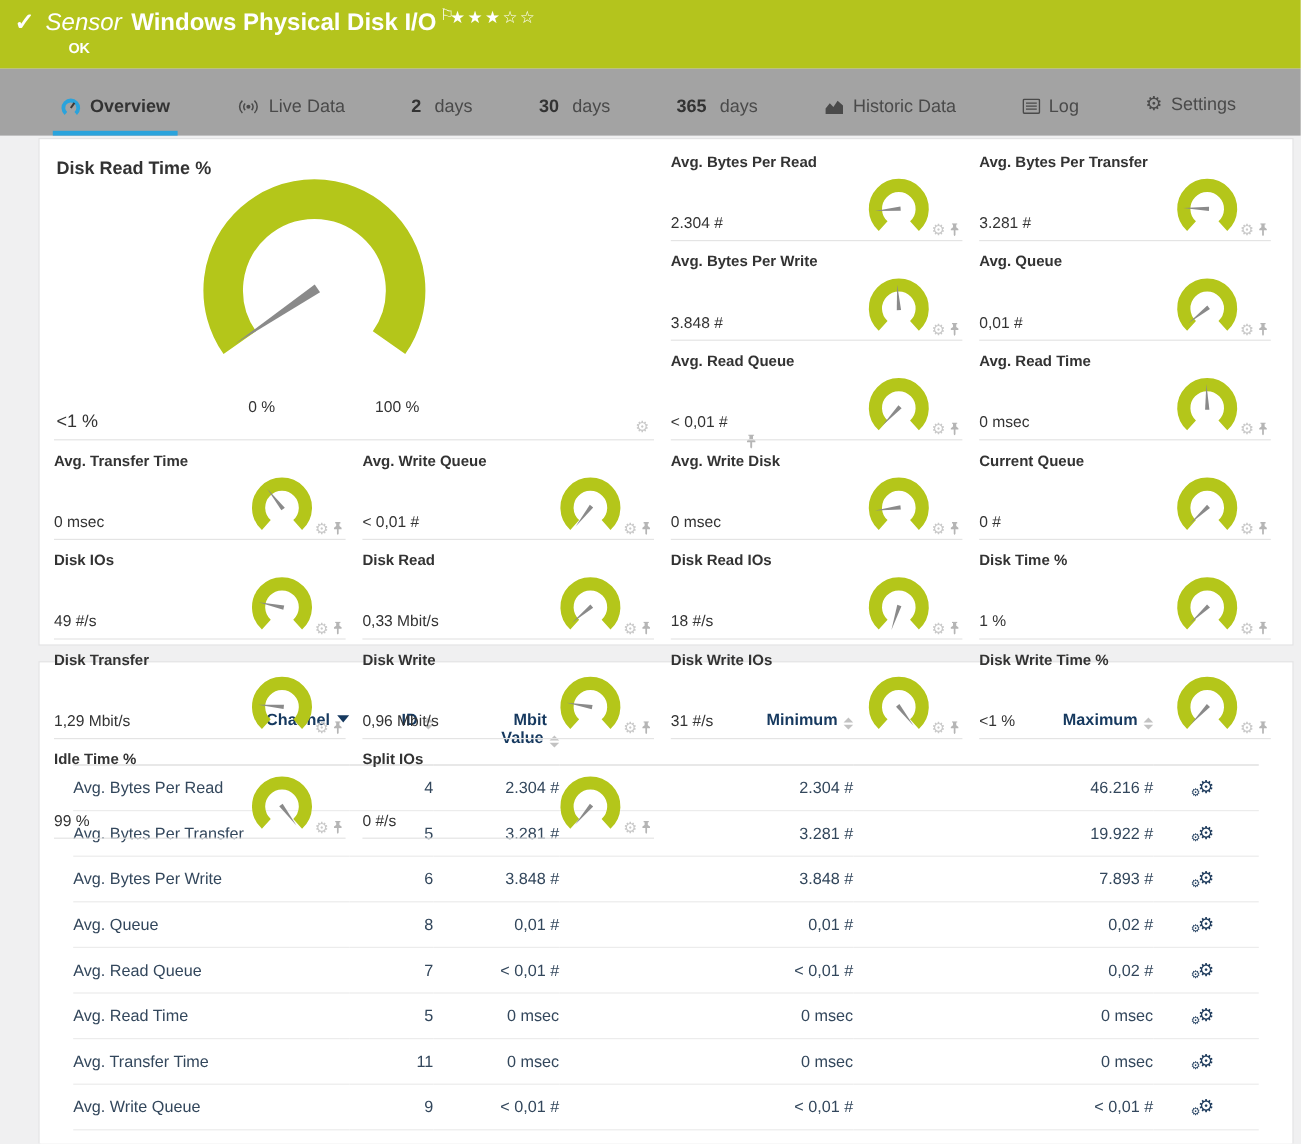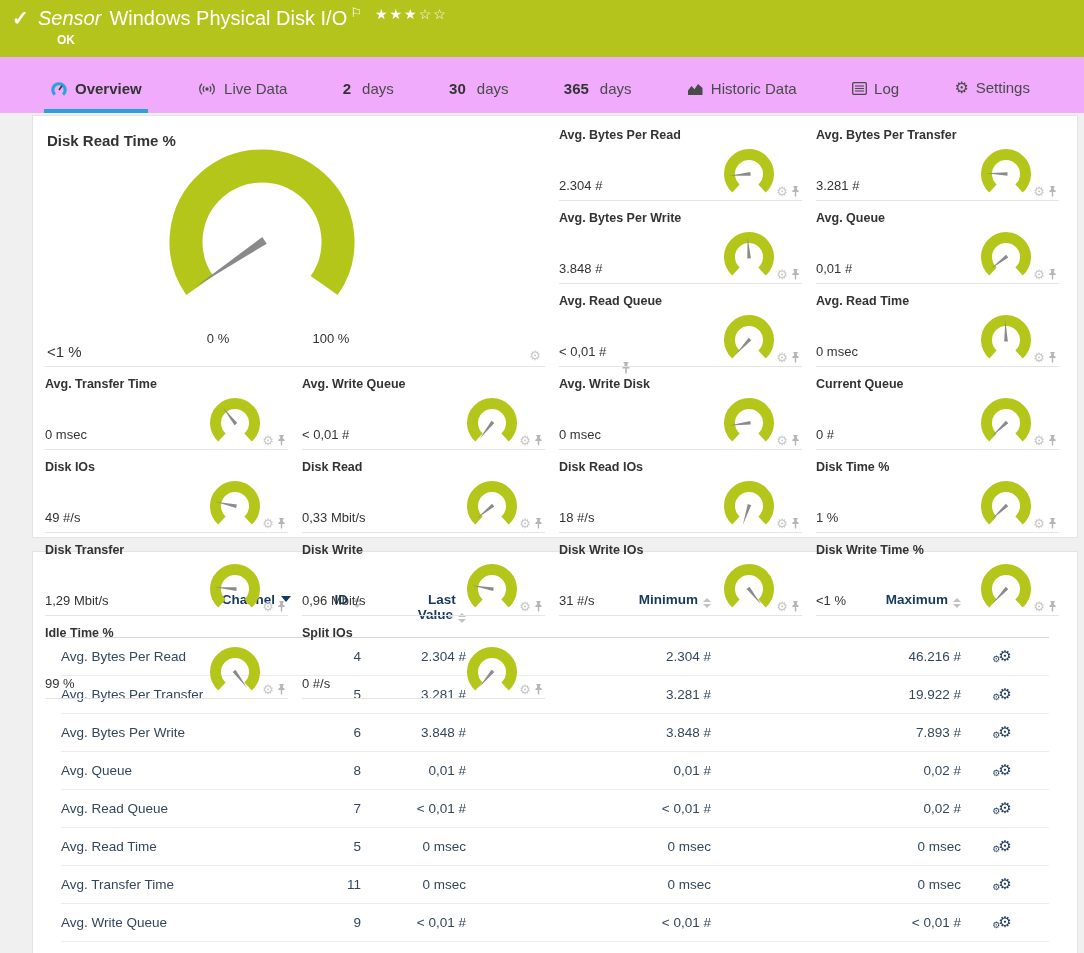--- a/index.html
+++ b/index.html
@@ -11,7 +11,7 @@
   .topbar .check { position:absolute; left:12px; top:6px; font-size:20px; font-weight:bold; }
   .topbar .titleline { position:absolute; left:38px; top:5px; font-size:20px; white-space:nowrap; }
   .topbar .sensor-word { font-style:italic; font-weight:400; margin-right:8px; }
-  .topbar .sensor-name { font-weight:normal; }
+  .topbar .sensor-name { font-weight:bold; }
   .topbar .flag { font-size:13px; vertical-align:super; margin-left:3px; }
   .topbar .stars { position:absolute; left:375px; top:6px; font-size:14px; letter-spacing:2px; }
   .topbar .okstate { position:absolute; left:57px; top:33px; font-size:12px; font-weight:bold; }

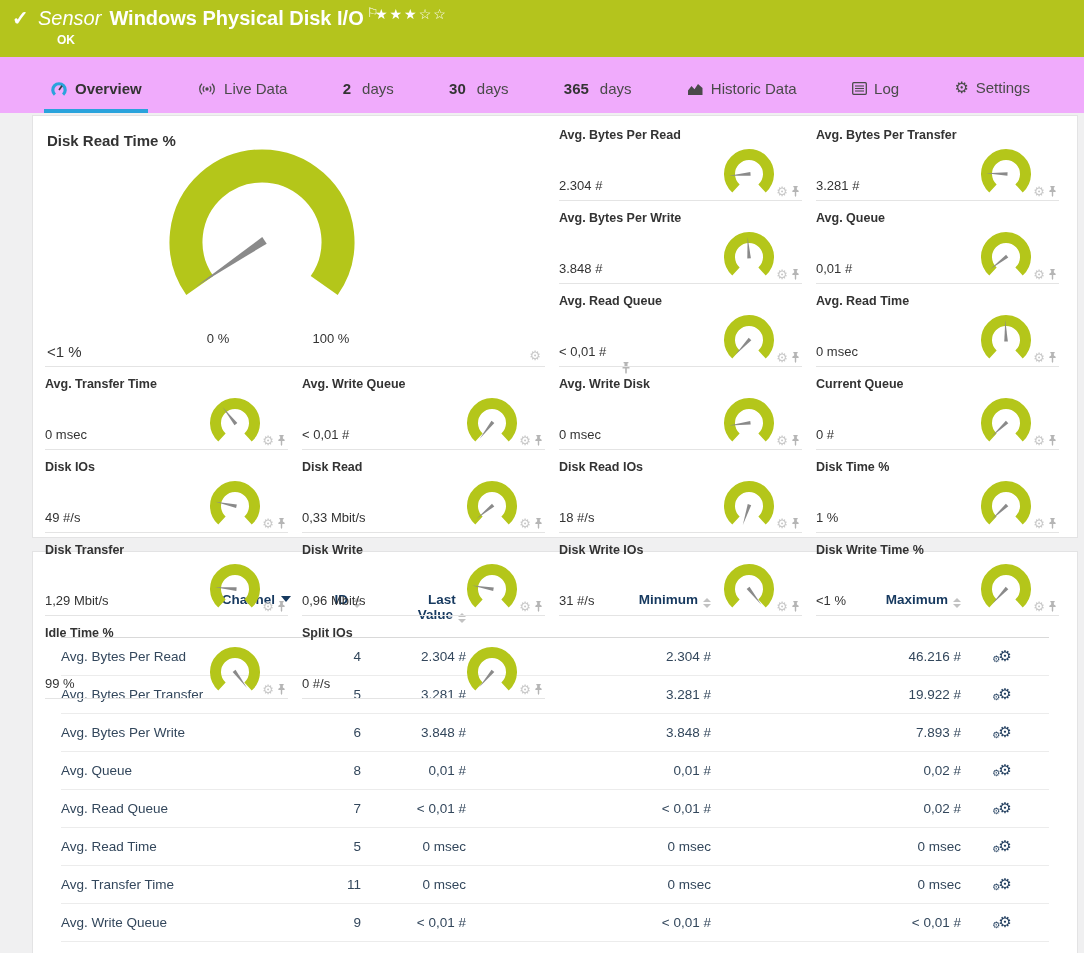--- a/index.html
+++ b/index.html
@@ -17,7 +17,7 @@
   .topbar .okstate { position:absolute; left:57px; top:33px; font-size:12px; font-weight:bold; }
 
   
-  .tabbar { height:56px; background:#f0abfc; display:flex; align-items:flex-end;
+  .tabbar { height:56px; background:#a3a3a3; display:flex; align-items:flex-end;
             padding:0 48px 0 44px; justify-content:space-between; }
   .tab { display:flex; align-items:center; gap:7px; padding:0 6px 12px 6px; cursor:pointer;
          font-size:15px; color:#4a4a4a; border-bottom:4px solid transparent; white-space:nowrap; }

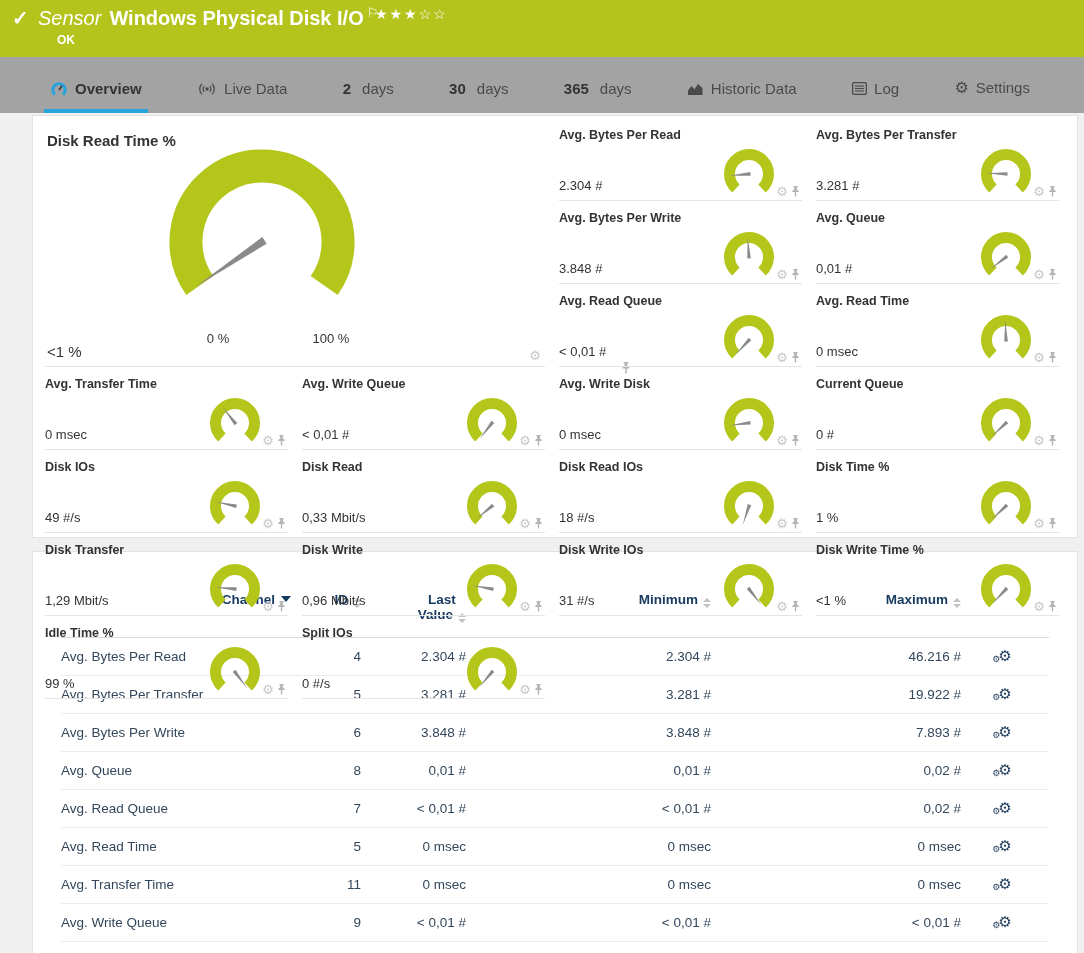--- a/index.html
+++ b/index.html
@@ -523,7 +523,7 @@
             </span>
         </th>
         <th class="col-last">
-          <span class="lastvalue-head"><span>Last</span><br>
+          <span class="lastvalue-head"><span>Mbit</span><br>
           <span>Value</span><span class="sort">
                 <span class="up"></span>
                 <span class="dn"></span>

